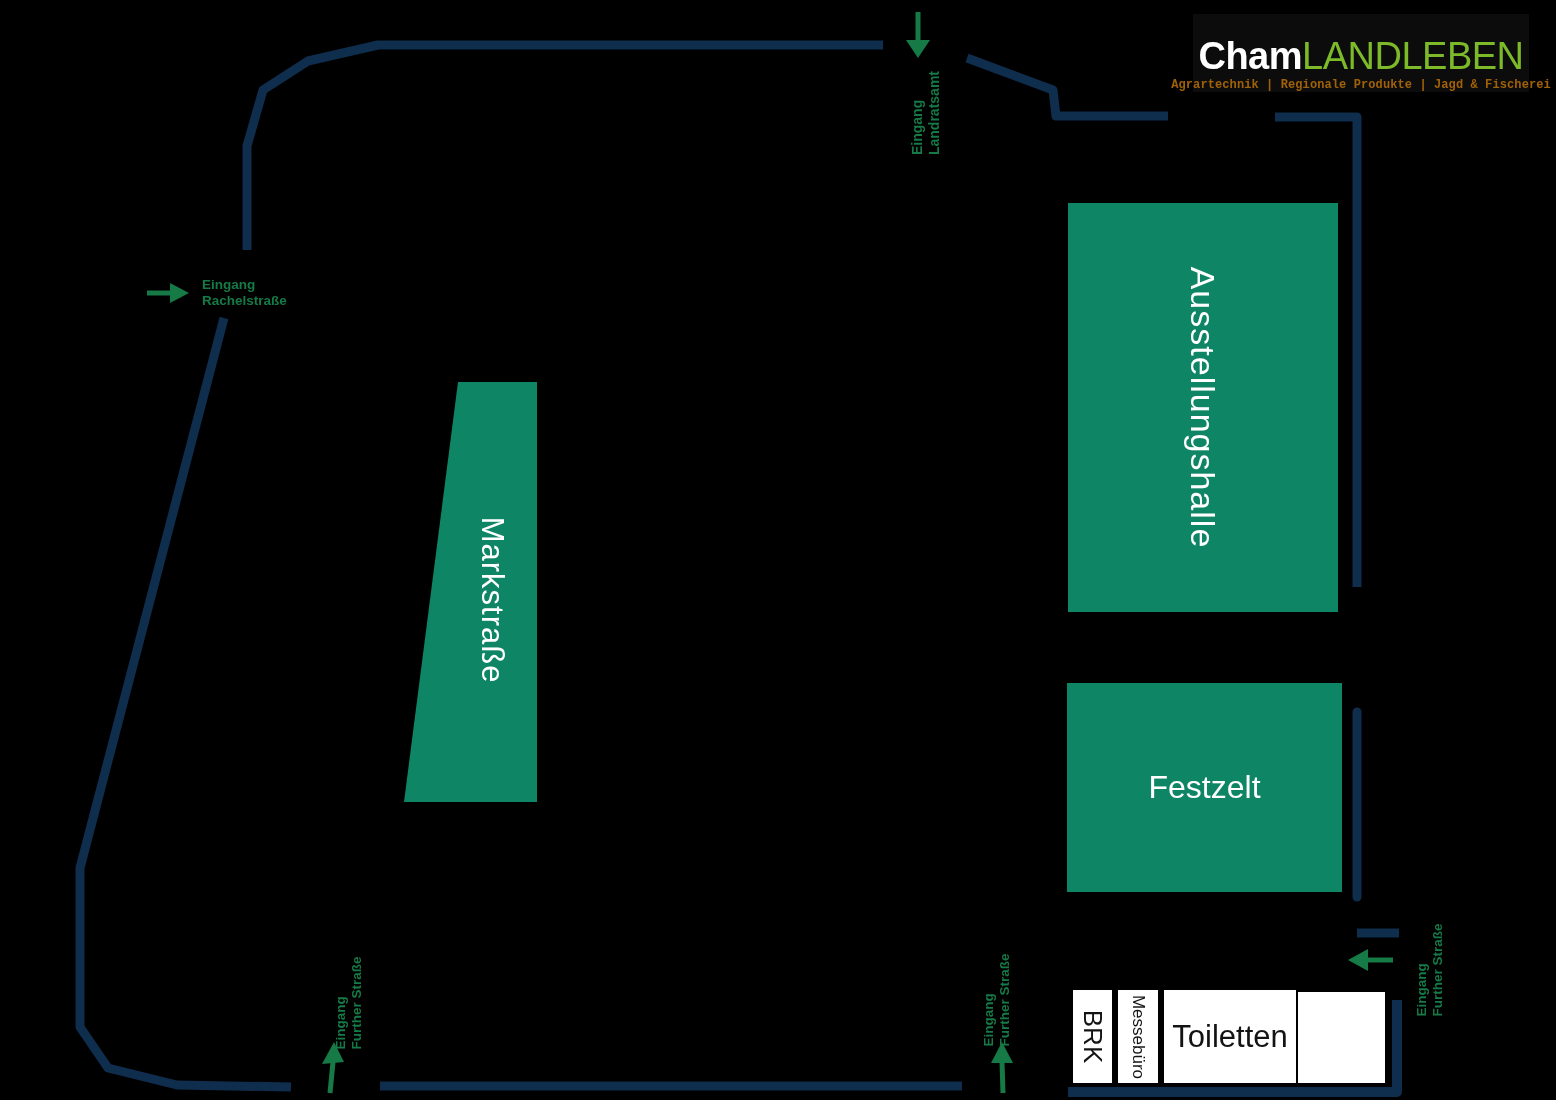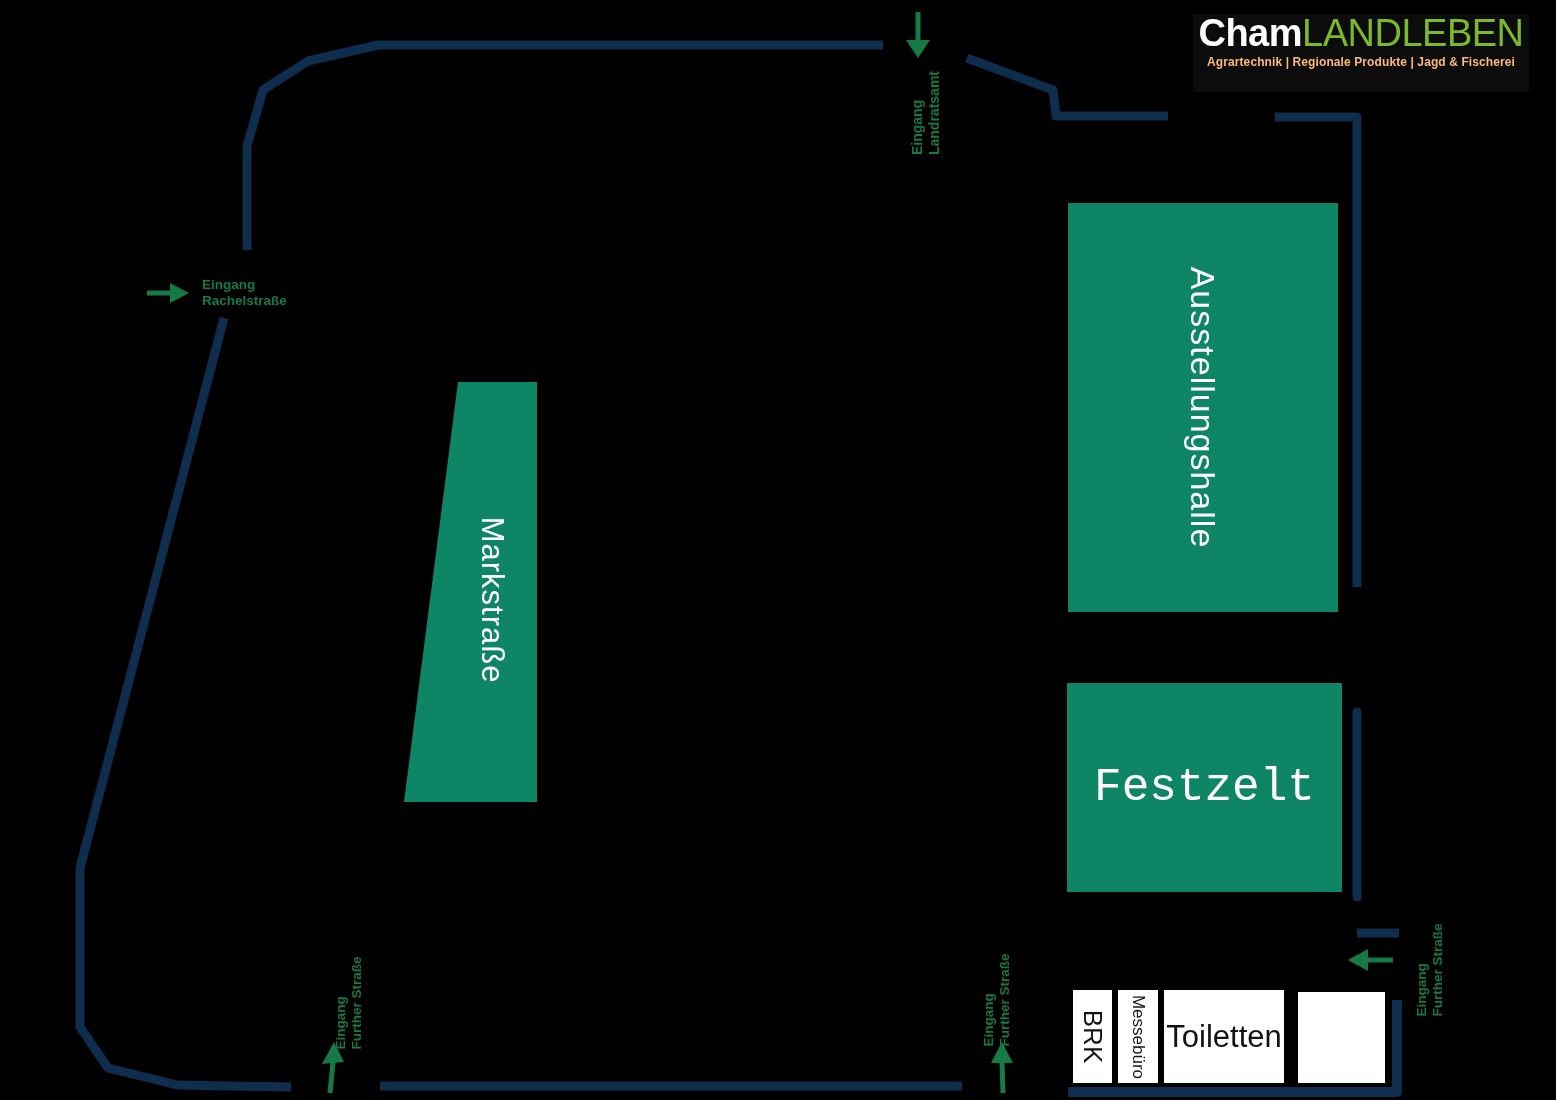--- a/index.html
+++ b/index.html
@@ -37,7 +37,7 @@
   .logo{
     position:absolute;left:1193px;top:14px;width:336px;height:78px;
     background:#0c0c0c;display:flex;flex-direction:column;
-    align-items:center;justify-content:flex-start;gap:3px;
+    align-items:center;justify-content:flex-end;gap:3px;
   }
   .logo-brand{font-size:38px;line-height:1;white-space:nowrap;letter-spacing:-0.5px;}
   .logo-brand .left{color:#ffffff;font-weight:bold;}

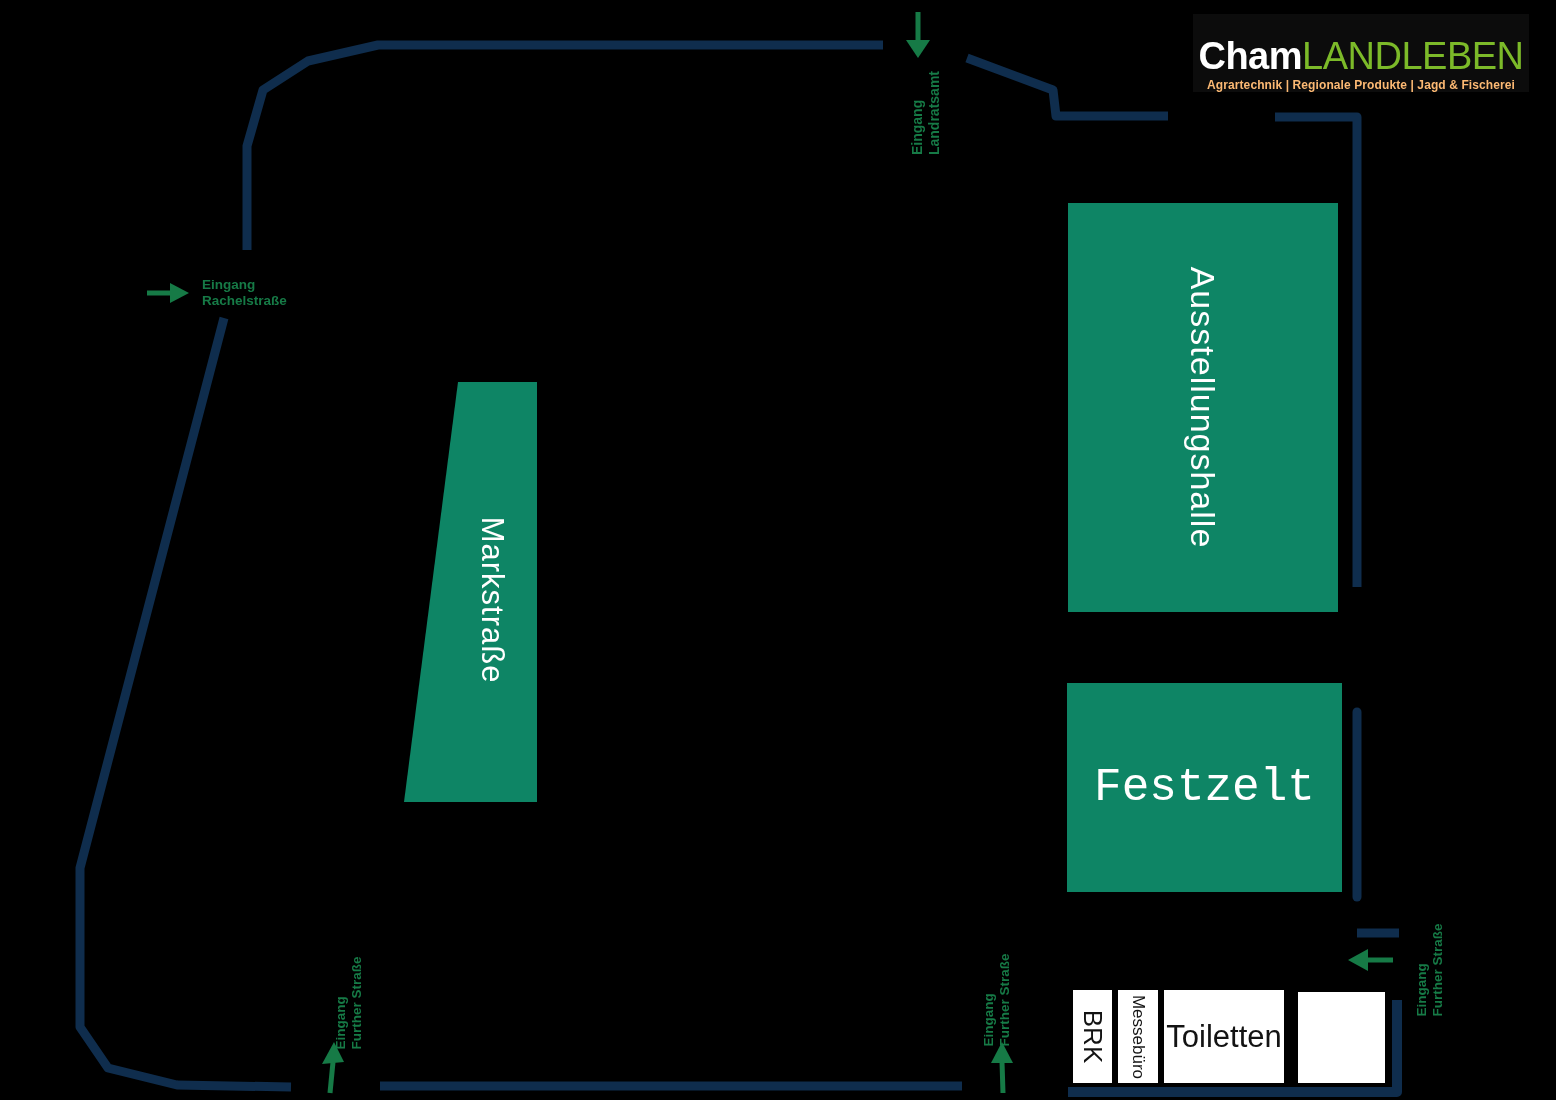--- a/index.html
+++ b/index.html
@@ -43,8 +43,9 @@
   .logo-brand .left{color:#ffffff;font-weight:bold;}
   .logo-brand .right{color:#7CBA29;font-weight:normal;}
   .logo-tagline{
-    color:#fdba74;font-size:12px;font-weight:bold;white-space:nowrap;
+    color:#a16207;font-size:12px;font-weight:bold;white-space:nowrap;
     letter-spacing:0.1px;
+    font-family:Liberation Mono, monospace;
   }
 </style>
 </head>

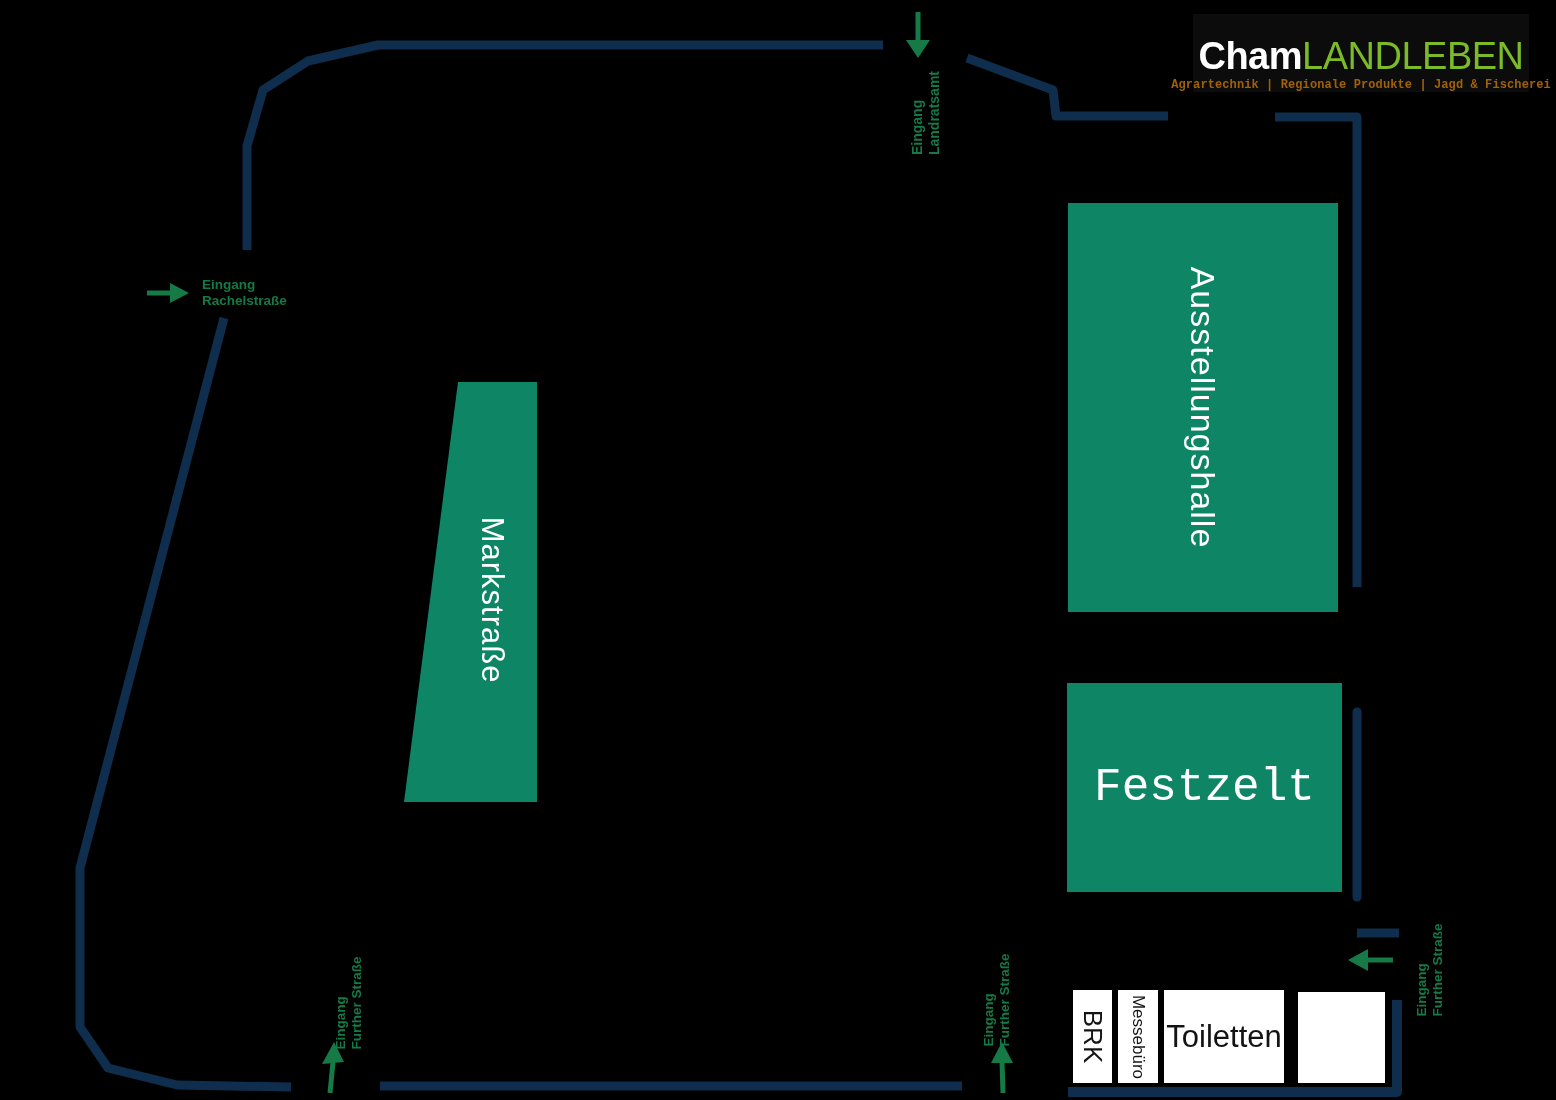--- a/index.html
+++ b/index.html
@@ -95,7 +95,7 @@
   </div>
 
   <div class="building" style="left:1067px;top:683px;width:275px;height:209px;">
-    <div class="building-label" style="font-size:46px;letter-spacing:0;font-family:Liberation Mono, monospace;">Festzelt</div>
+    <div class="building-label" style="font-size:32px;letter-spacing:0;">Festzelt</div>
   </div>
 
   <div class="facility" style="left:1073px;top:990px;width:39px;height:93px;">

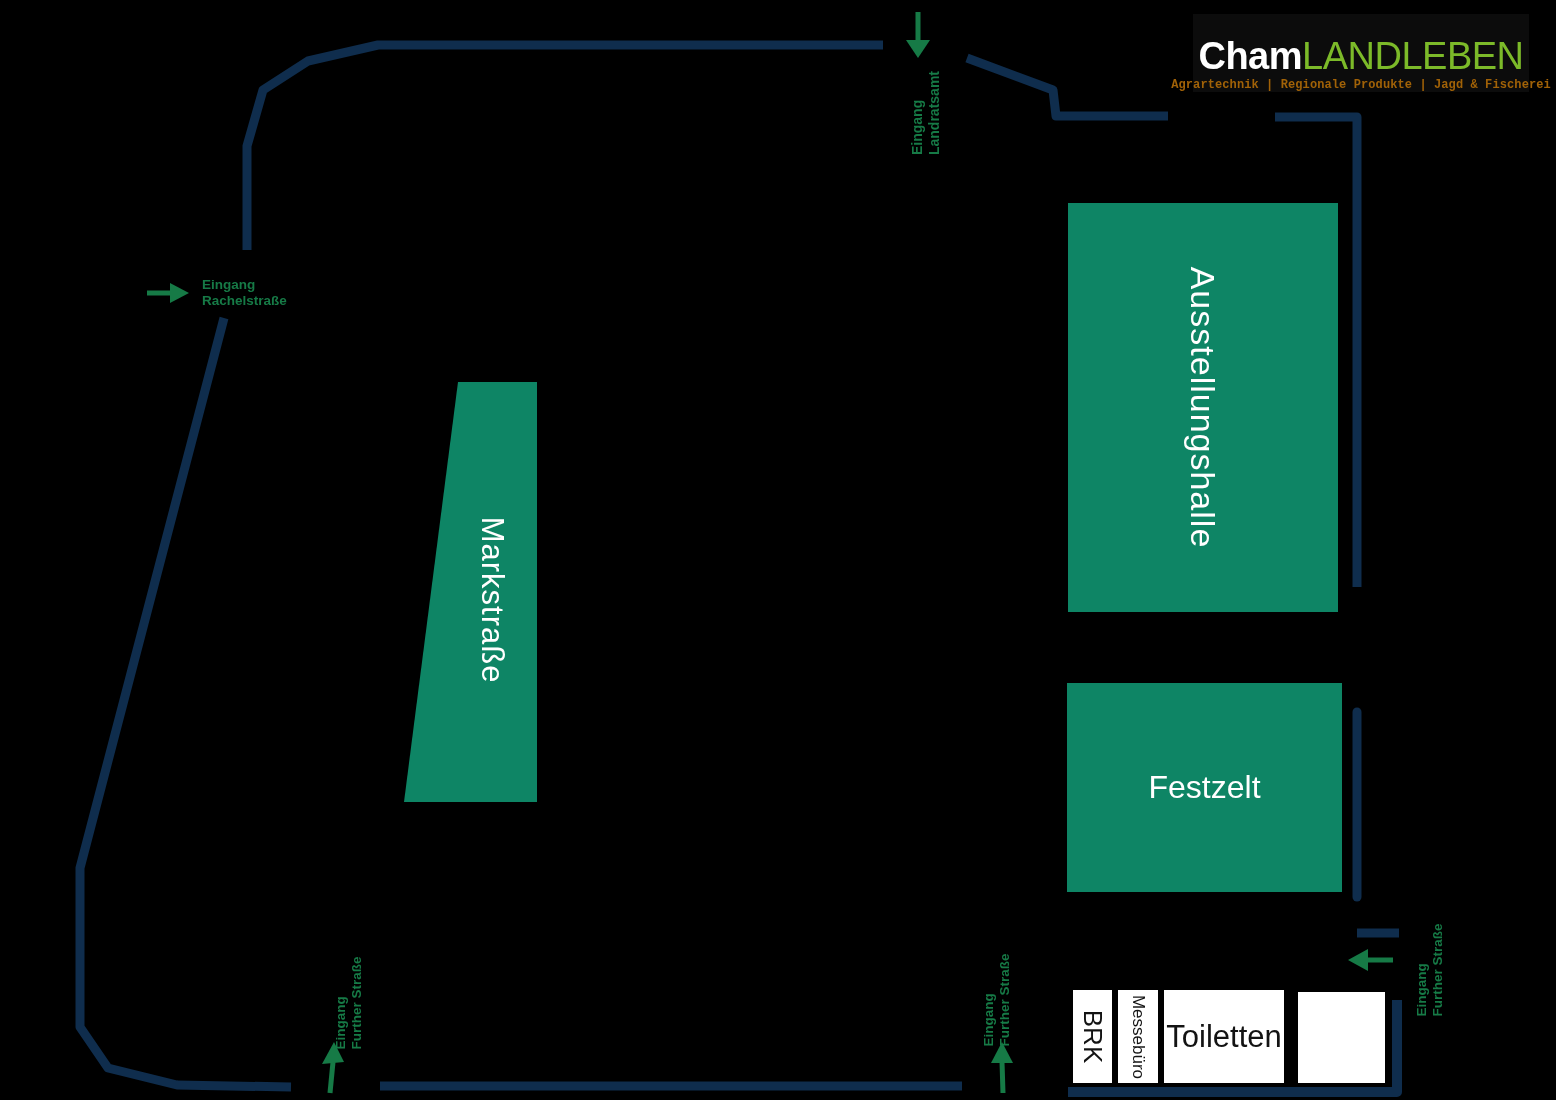--- a/index.html
+++ b/index.html
@@ -104,7 +104,7 @@
   <div class="facility" style="left:1118px;top:990px;width:40px;height:93px;">
     <div class="facility-label rot90" style="font-size:17px;">Messebüro</div>
   </div>
-  <div class="facility" style="left:1164px;top:990px;width:120px;height:93px;">
+  <div class="facility" style="left:1164px;top:990px;width:132px;height:93px;">
     <div class="facility-label" style="font-size:31px;">Toiletten</div>
   </div>
   <div class="facility" style="left:1298px;top:992px;width:87px;height:91px;">

